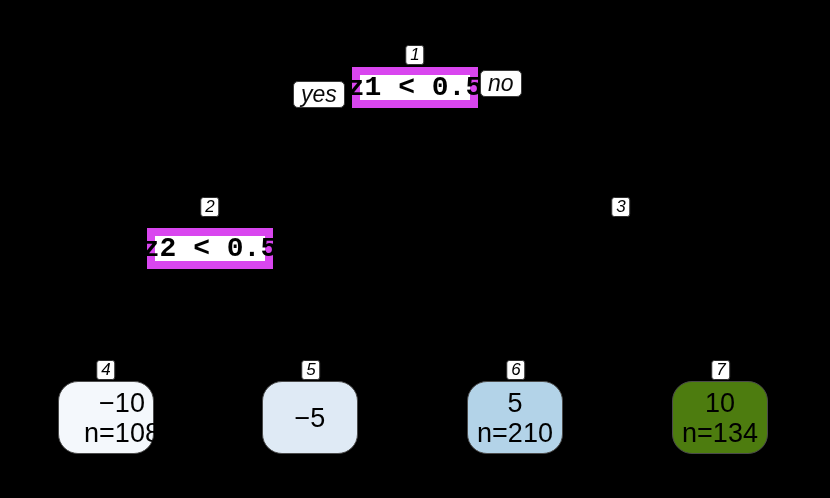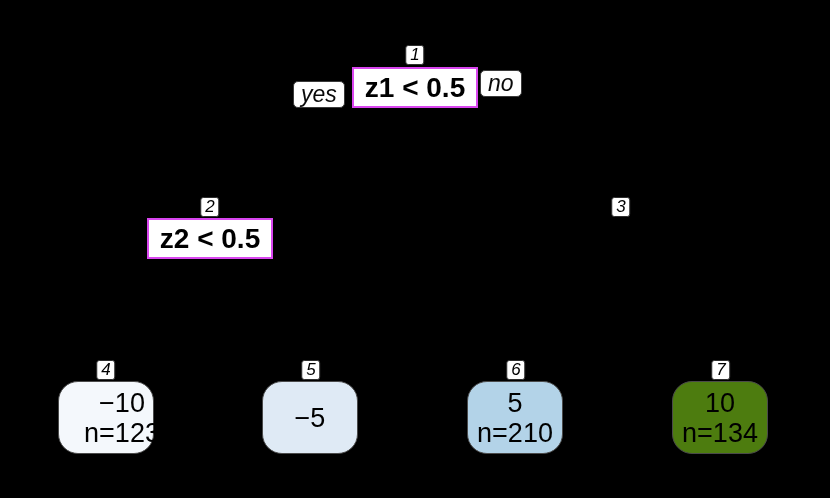--- a/index.html
+++ b/index.html
@@ -27,7 +27,7 @@
     width: 126px;
     height: 41px;
     background: #ffffff;
-    border: 2px solid #d946ef;
+    border: 8px solid #d946ef;
     box-sizing: border-box;
     display: flex;
     align-items: center;
@@ -37,6 +37,7 @@
     color: #000000;
     z-index: 2;
     white-space: nowrap;
+    font-family: Liberation Mono, monospace;
   }
   .split-1 { left: 352px; top: 67px; }
   .split-2 { left: 147px; top: 218px; }

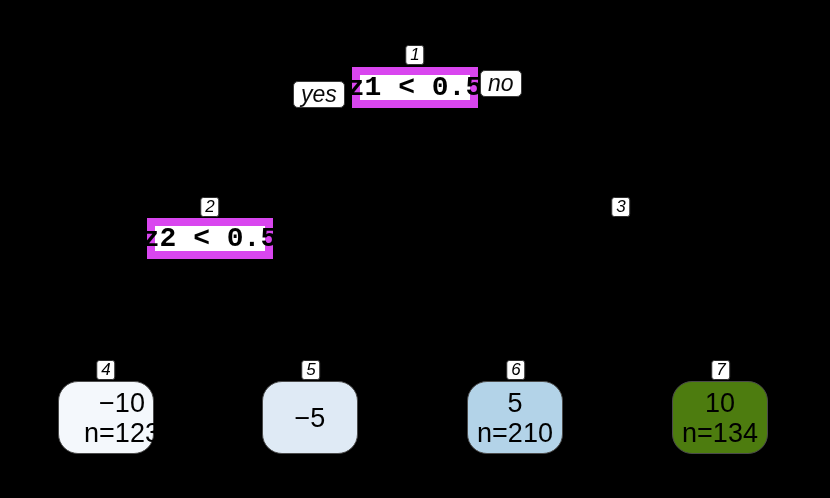--- a/index.html
+++ b/index.html
@@ -40,7 +40,7 @@
     font-family: Liberation Mono, monospace;
   }
   .split-1 { left: 352px; top: 67px; }
-  .split-2 { left: 147px; top: 218px; }
+  .split-2 { left: 147px; top: 228px; }
   .split-3 { left: 558px; top: 218px; }
 
   

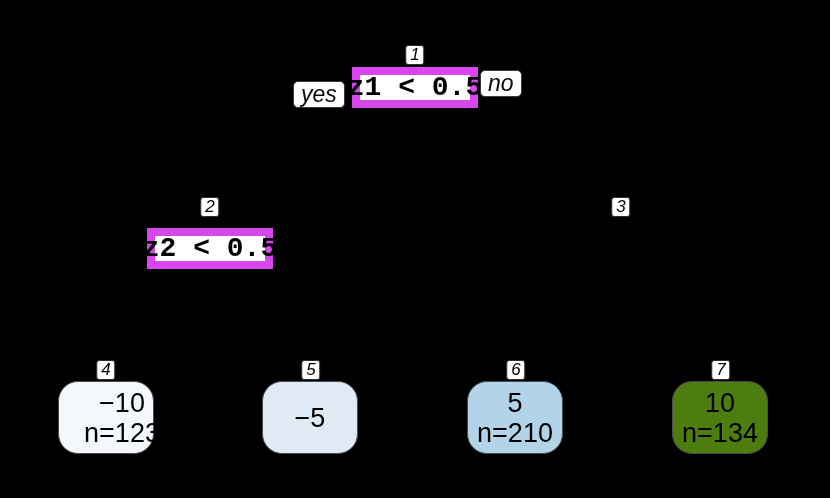--- a/index.html
+++ b/index.html
@@ -143,7 +143,7 @@
 
   <div class="leaf-box leaf-4" style="background-color: rgb(244, 248, 252); padding-left: 32px;">
     <div>−10</div>
-    <div>n=123</div>
+    <div>n=108</div>
   </div>
   <div class="leaf-box leaf-5" style="background-color: rgb(223, 234, 245);">
     <div>−5</div>

